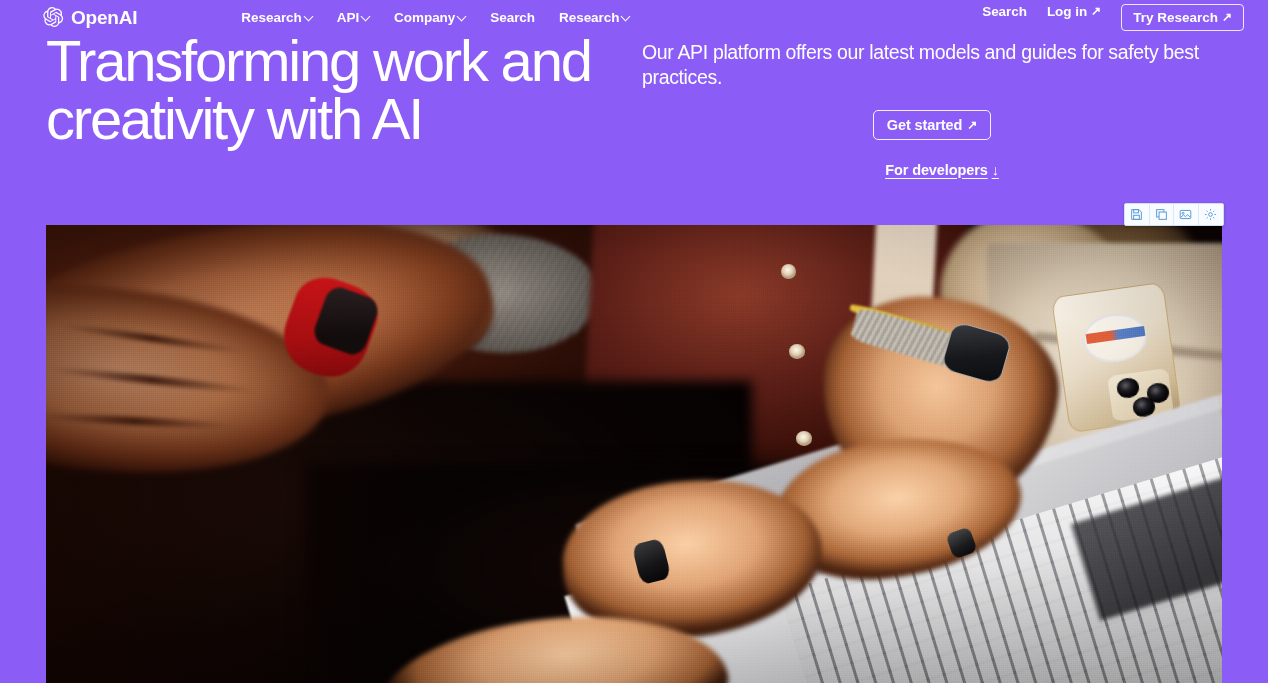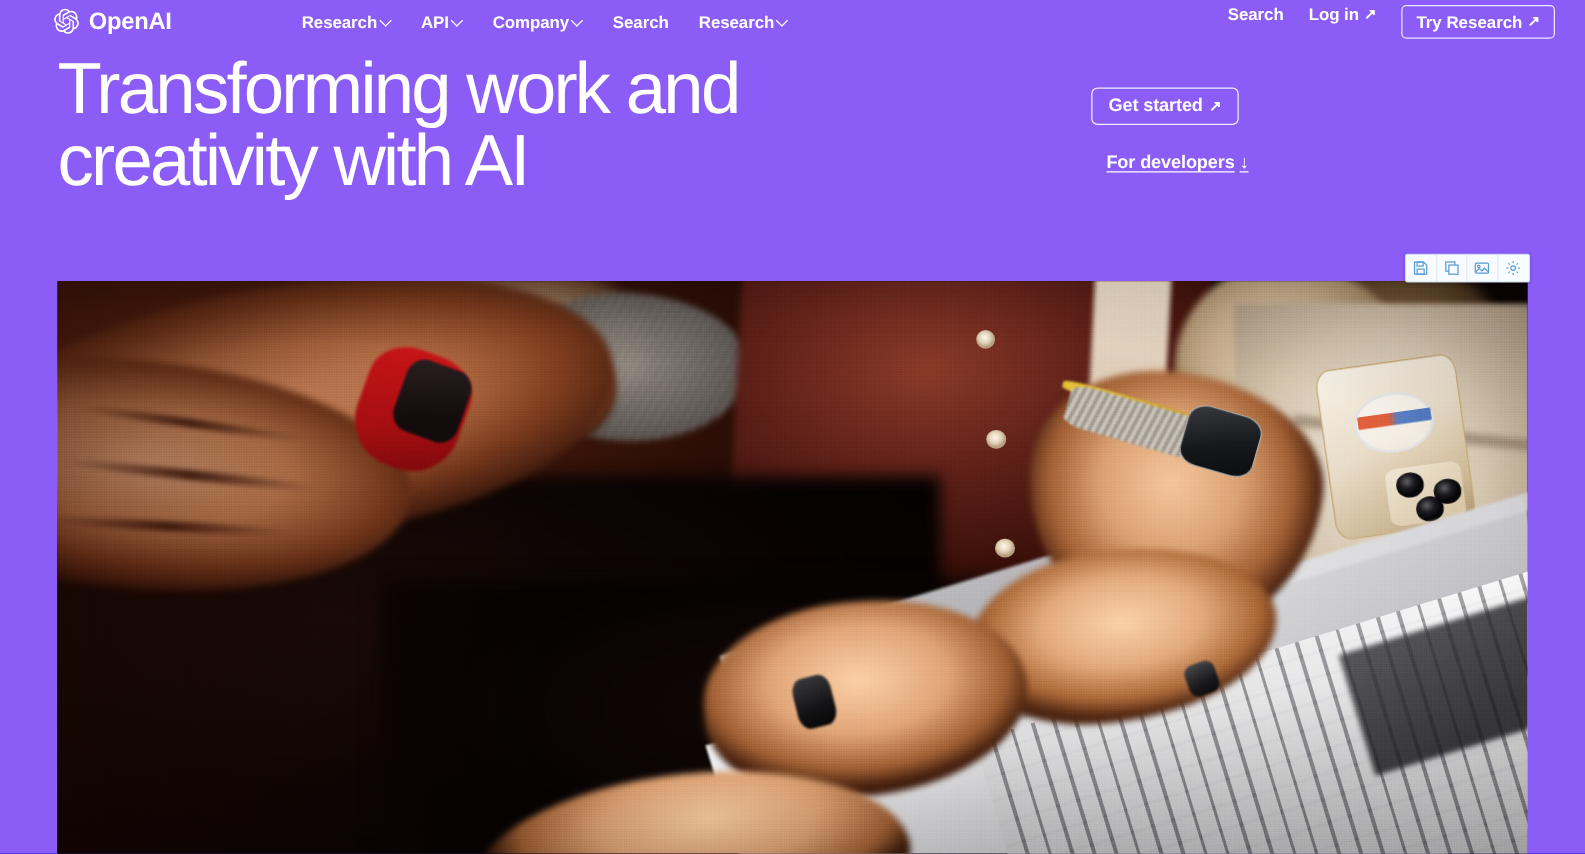--- a/index.html
+++ b/index.html
@@ -118,7 +118,7 @@
   
   .hero {
     position: absolute;
-    top: 42px;
+    top: 32px;
     left: 0;
     width: 1268px;
     display: flex;

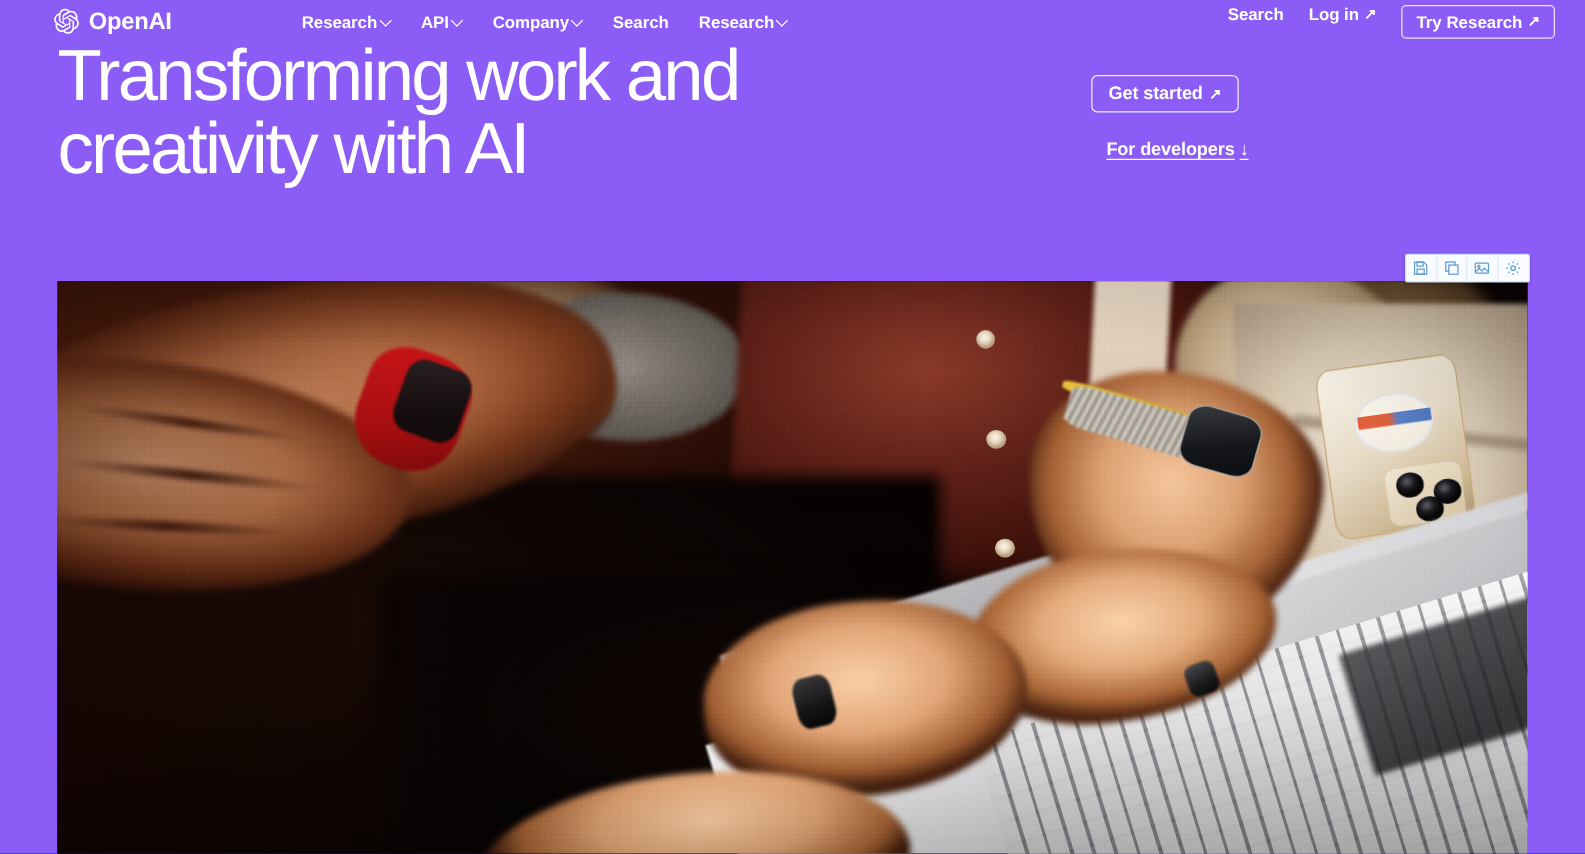--- a/index.html
+++ b/index.html
@@ -579,6 +579,7 @@
 creativity with AI</h1>
     </div>
     <div class="hero-right">
+      <p class="hero-desc">Our API platform offers our latest models and guides for safety best practices.</p>
       <div class="hero-actions">
         <button class="btn-pill">
           <span>Get started</span>

